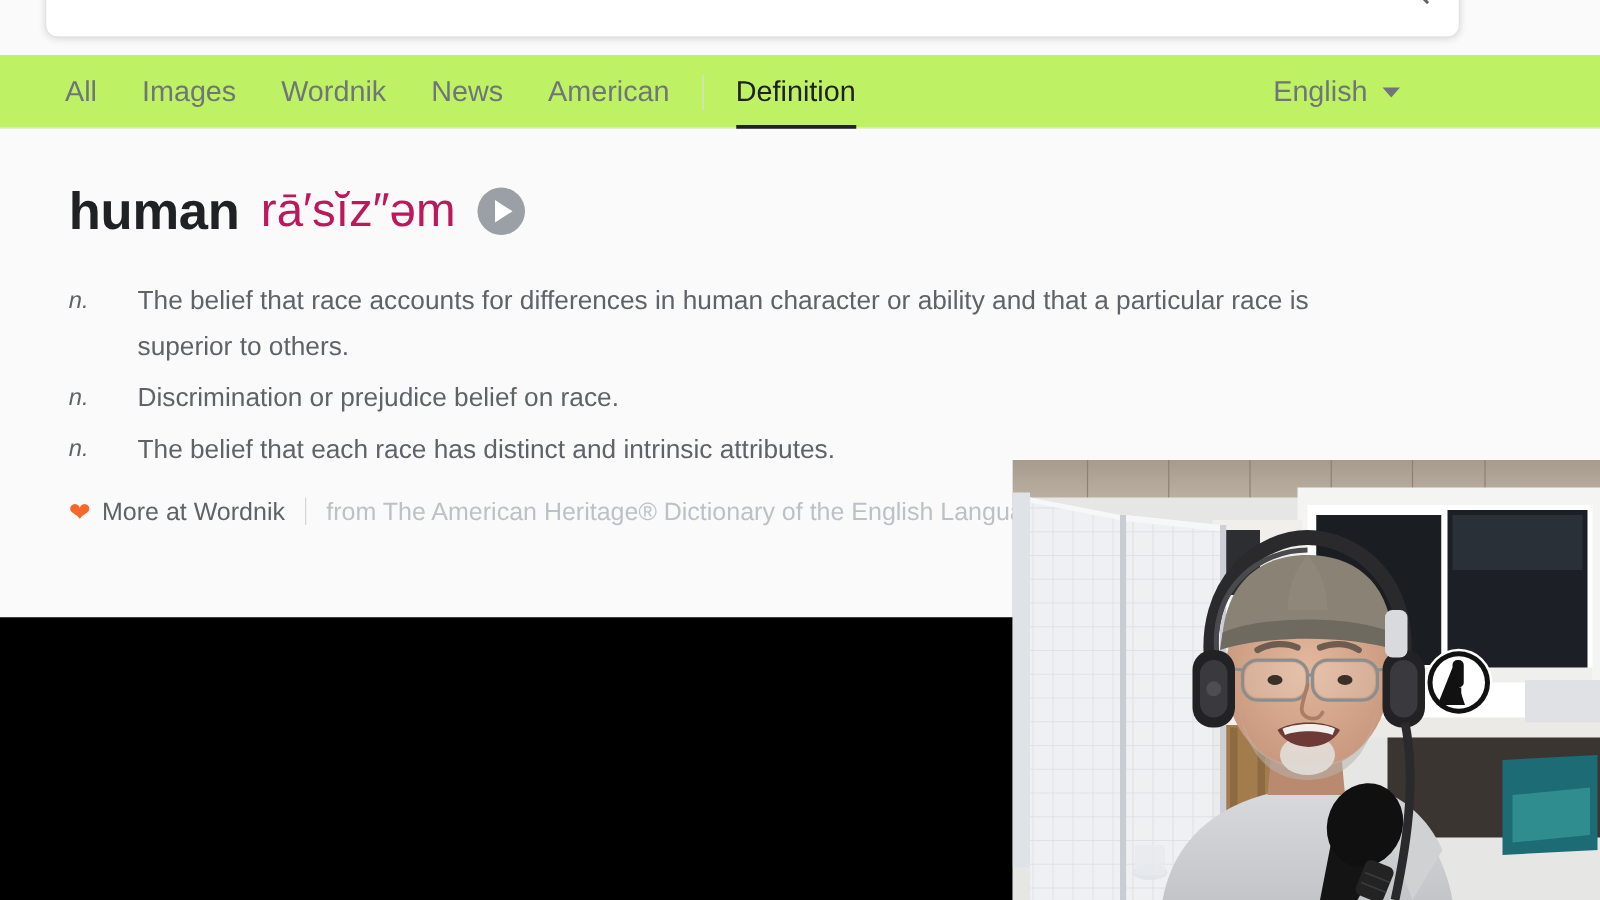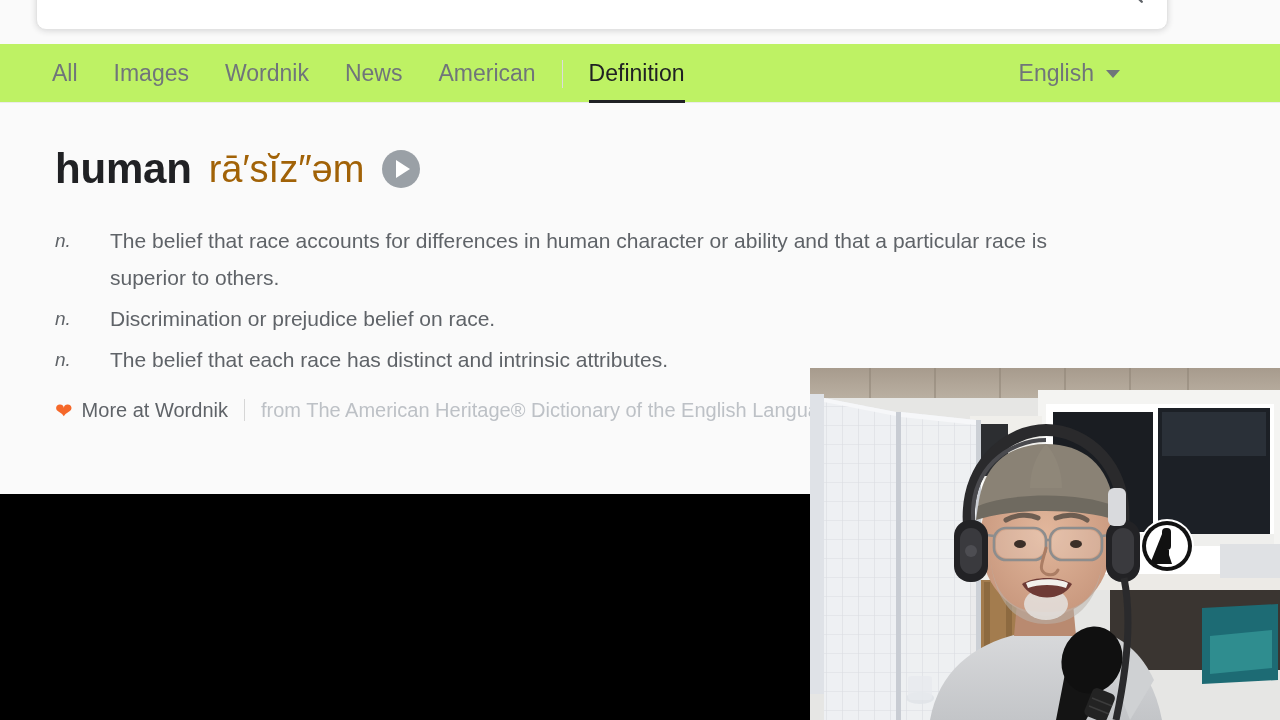--- a/index.html
+++ b/index.html
@@ -146,7 +146,7 @@
   }
   .pron {
     font-size: 38px;
-    color: #a16207;
+    color: #be185d;
     margin-left: 17px;
     line-height: 1;
     font-weight: 400;

